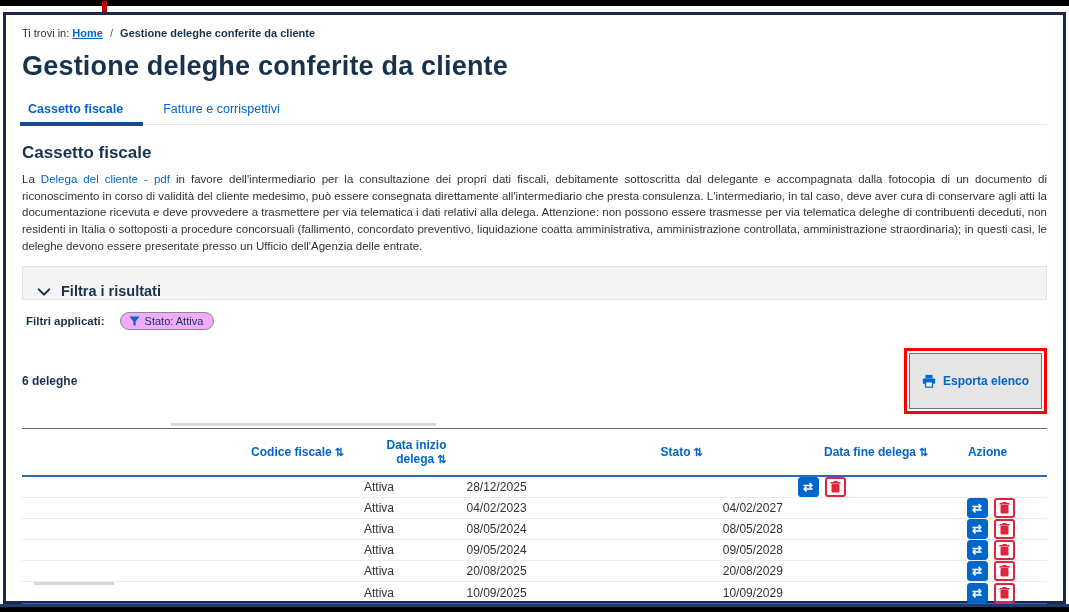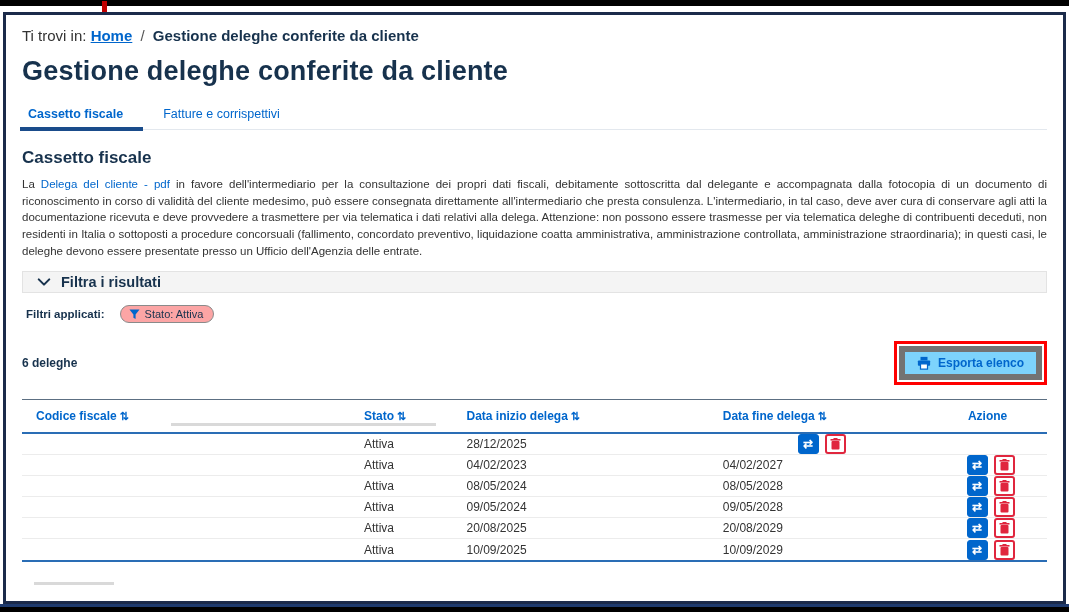--- a/index.html
+++ b/index.html
@@ -15,7 +15,7 @@
   .content { padding:10px 16px 0 16px; position:relative; height:100%; }
 
   
-  .breadcrumb { font-size:15px; color:#333; margin-top:2px; }
+  .breadcrumb { font-size:11px; color:#333; margin-top:2px; }
   .breadcrumb .bc-home { color:#0066cc; text-decoration:underline; cursor:pointer; font-weight:bold; }
   .breadcrumb .bc-sep { color:#555; margin:0 4px; }
   .breadcrumb .bc-current { color:#17324d; font-weight:bold; }

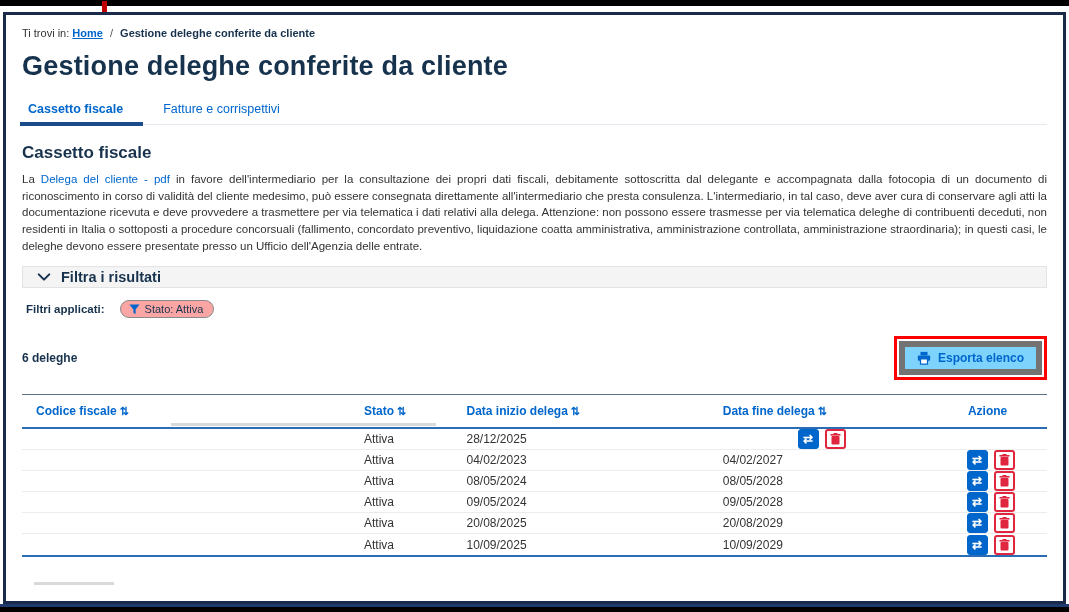--- a/index.html
+++ b/index.html
@@ -36,7 +36,7 @@
 
   
   .filter-bar { margin-top:12px; background:#f4f4f4; border:1px solid #e3e3e3;
-    height:22px; display:flex; align-items:center; padding:0 14px; cursor:pointer; }
+    height:34px; display:flex; align-items:flex-end; padding:0 14px; cursor:pointer; }
   .filter-bar .chev { width:14px; height:14px; margin-right:10px; }
   .filter-bar .filter-label { font-size:14.5px; font-weight:bold; color:#17324d; }
 

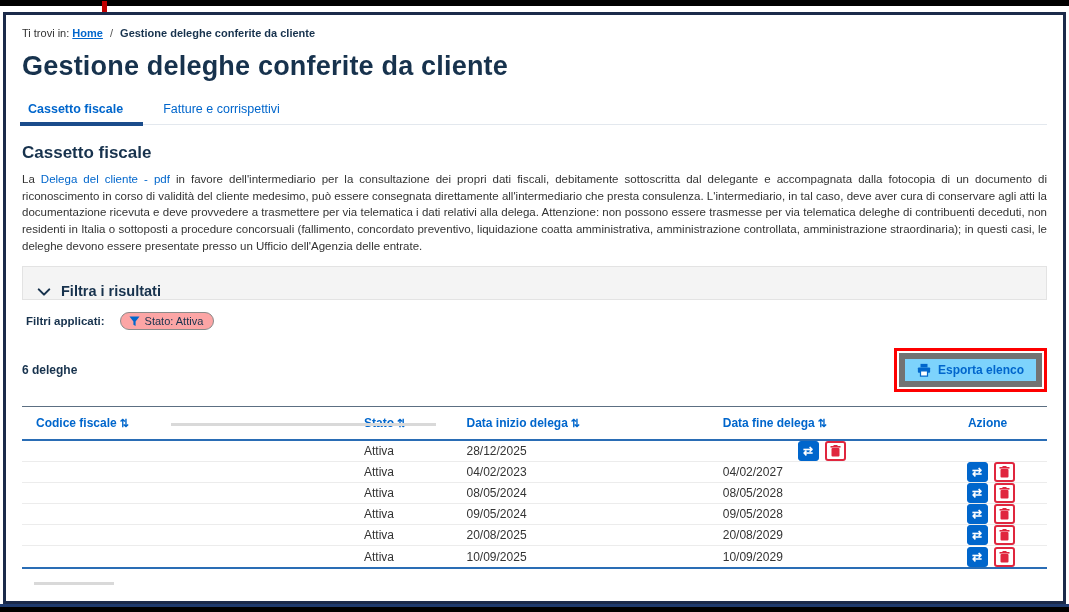--- a/index.html
+++ b/index.html
@@ -43,7 +43,7 @@
   .applied-row { display:flex; align-items:center; gap:15px; margin:12px 0 0 4px; }
   .applied-label { font-size:11.5px; font-weight:bold; color:#17324d; }
   .chip { display:inline-flex; align-items:center; gap:5px; border:1px solid #8a8a8a; border-radius:12px;
-    padding:2px 10px 2px 8px; font-size:11px; color:#17324d; background:#fca5a5; cursor:pointer; }
+    padding:2px 10px 2px 8px; font-size:11px; color:#17324d; background:#f0abfc; cursor:pointer; }
   .chip svg { width:11px; height:11px; }
 
   

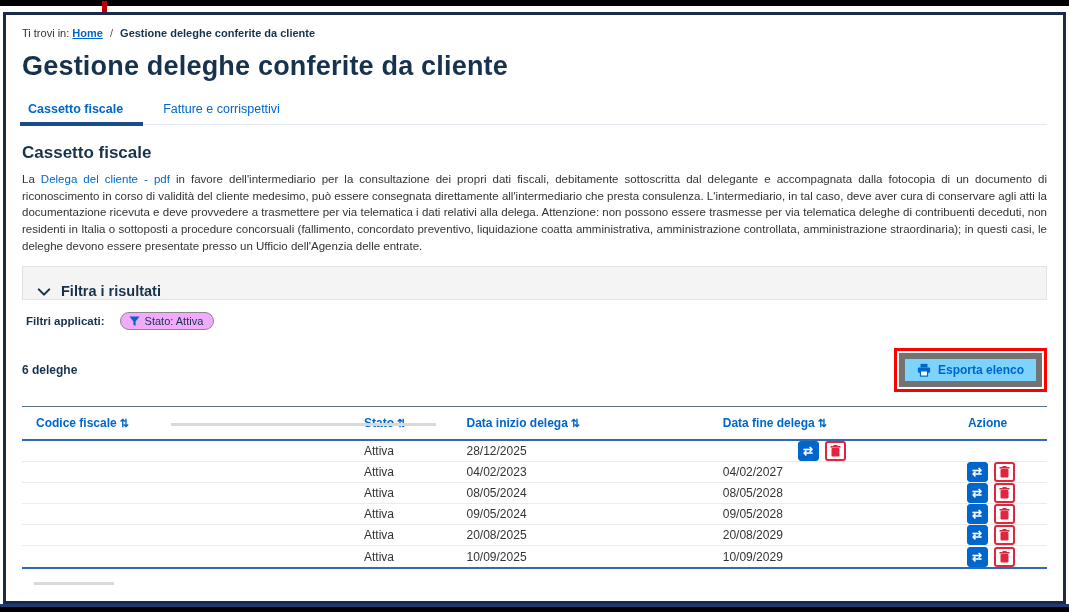--- a/index.html
+++ b/index.html
@@ -50,8 +50,8 @@
   .results-row { display:flex; justify-content:space-between; align-items:center; margin-top:18px;gap:19px; }
   .count { font-size:12px; font-weight:bold; color:#17324d; }
   .export-annotation { border:3px solid #fe0000; padding:2px; }
-  .export-btn { display:inline-flex; align-items:center; gap:7px; background:#7dd3fc; border:6px solid #737373;
-    padding:4px 12px; cursor:pointer; }
+  .export-btn { display:inline-flex; align-items:center; gap:7px; background:#e5e5e5; border:1px solid #737373;
+    padding:20px 12px; cursor:pointer; }
   .export-btn span { font-size:12px; font-weight:bold; color:#0066cc; }
   .export-btn svg { width:14px; height:14px; }
 

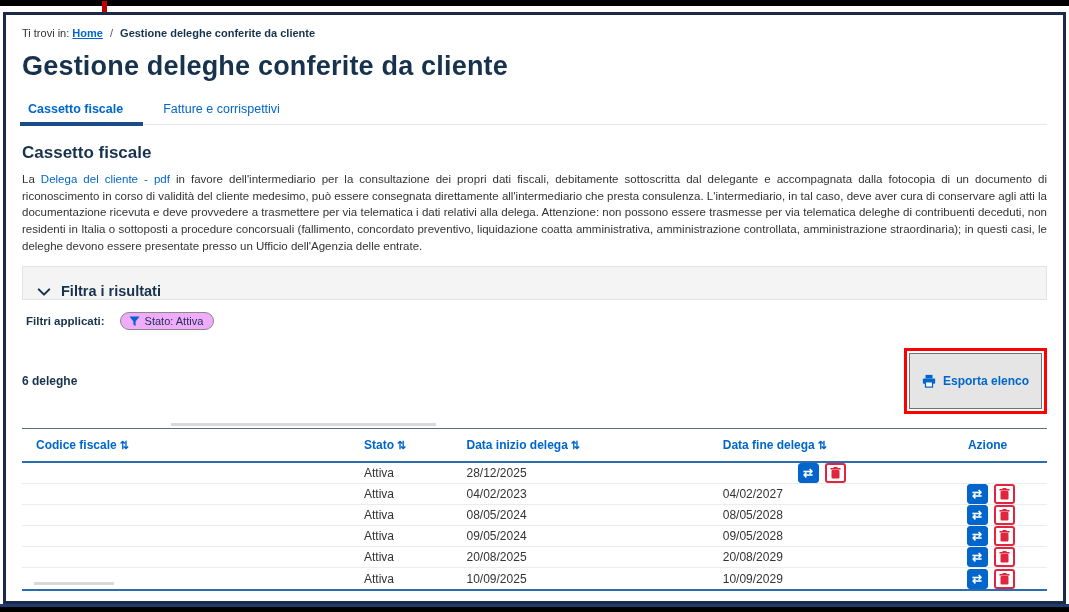--- a/index.html
+++ b/index.html
@@ -59,7 +59,7 @@
   .table { margin-top:14px; border-top:1px solid #5c6f82; border-bottom:2px solid #2a6db5; }
   .tr { display:grid; grid-template-columns:32% 10% 25% 22% 11%; align-items:center; }
   .thead { border-bottom:2px solid #2a6db5; }
-  .th { font-size:12px; font-weight:bold; color:#0066cc; padding:9px 6px 9px 14px; cursor:pointer; }
+  .th { font-size:12px; font-weight:bold; color:#0066cc; padding:9px 6px 9px 14px; cursor:pointer;text-align:right; }
   .th .sort { font-size:11px; margin-left:3px; }
   .th.center, .td.center { text-align:center; padding-left:0; }
   .tbody .tr { border-bottom:1px solid #ececec; height:21px; }

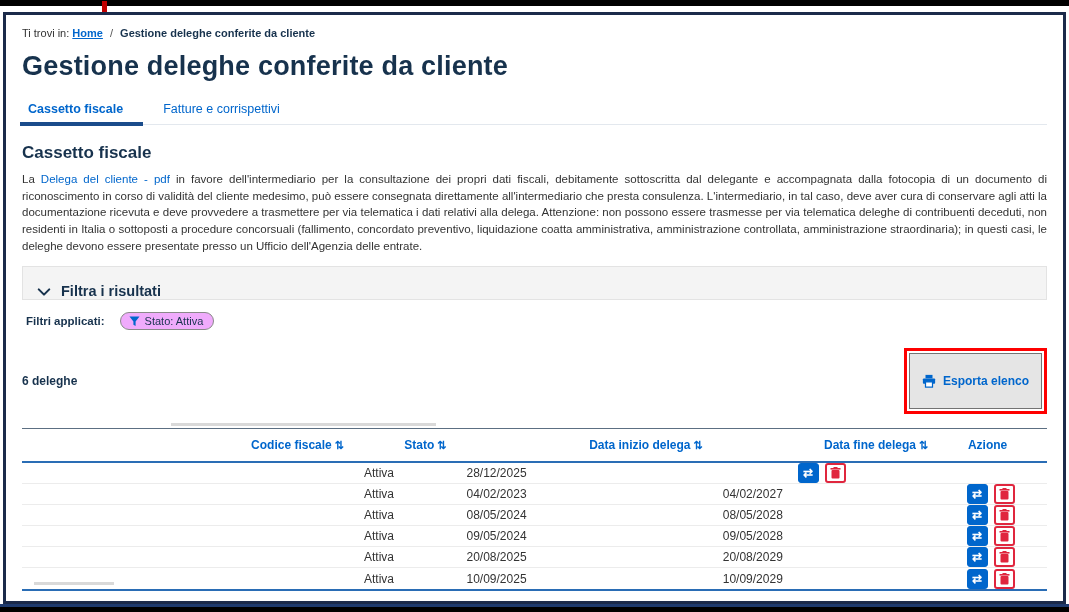--- a/index.html
+++ b/index.html
@@ -135,8 +135,8 @@
     <div class="table">
       <div class="tr thead">
         <div class="th"><span>Codice fiscale</span><span class="sort">⇅</span></div>
+        <div class="th"><span>Data inizio delega</span><span class="sort">⇅</span></div>
         <div class="th"><span>Stato</span><span class="sort">⇅</span></div>
-        <div class="th"><span>Data inizio delega</span><span class="sort">⇅</span></div>
         <div class="th"><span>Data fine delega</span><span class="sort">⇅</span></div>
         <div class="th center">Azione</div>
       </div>

